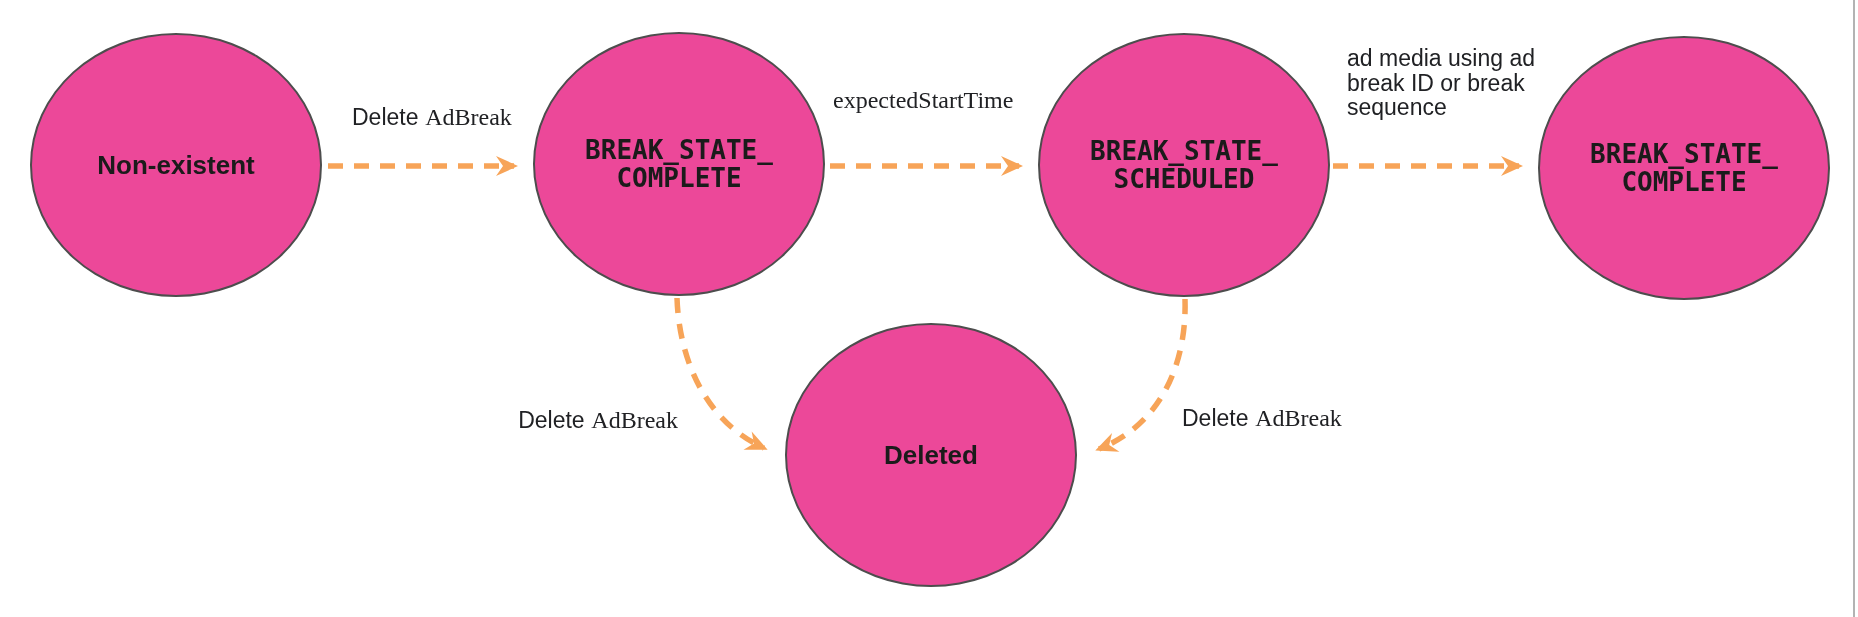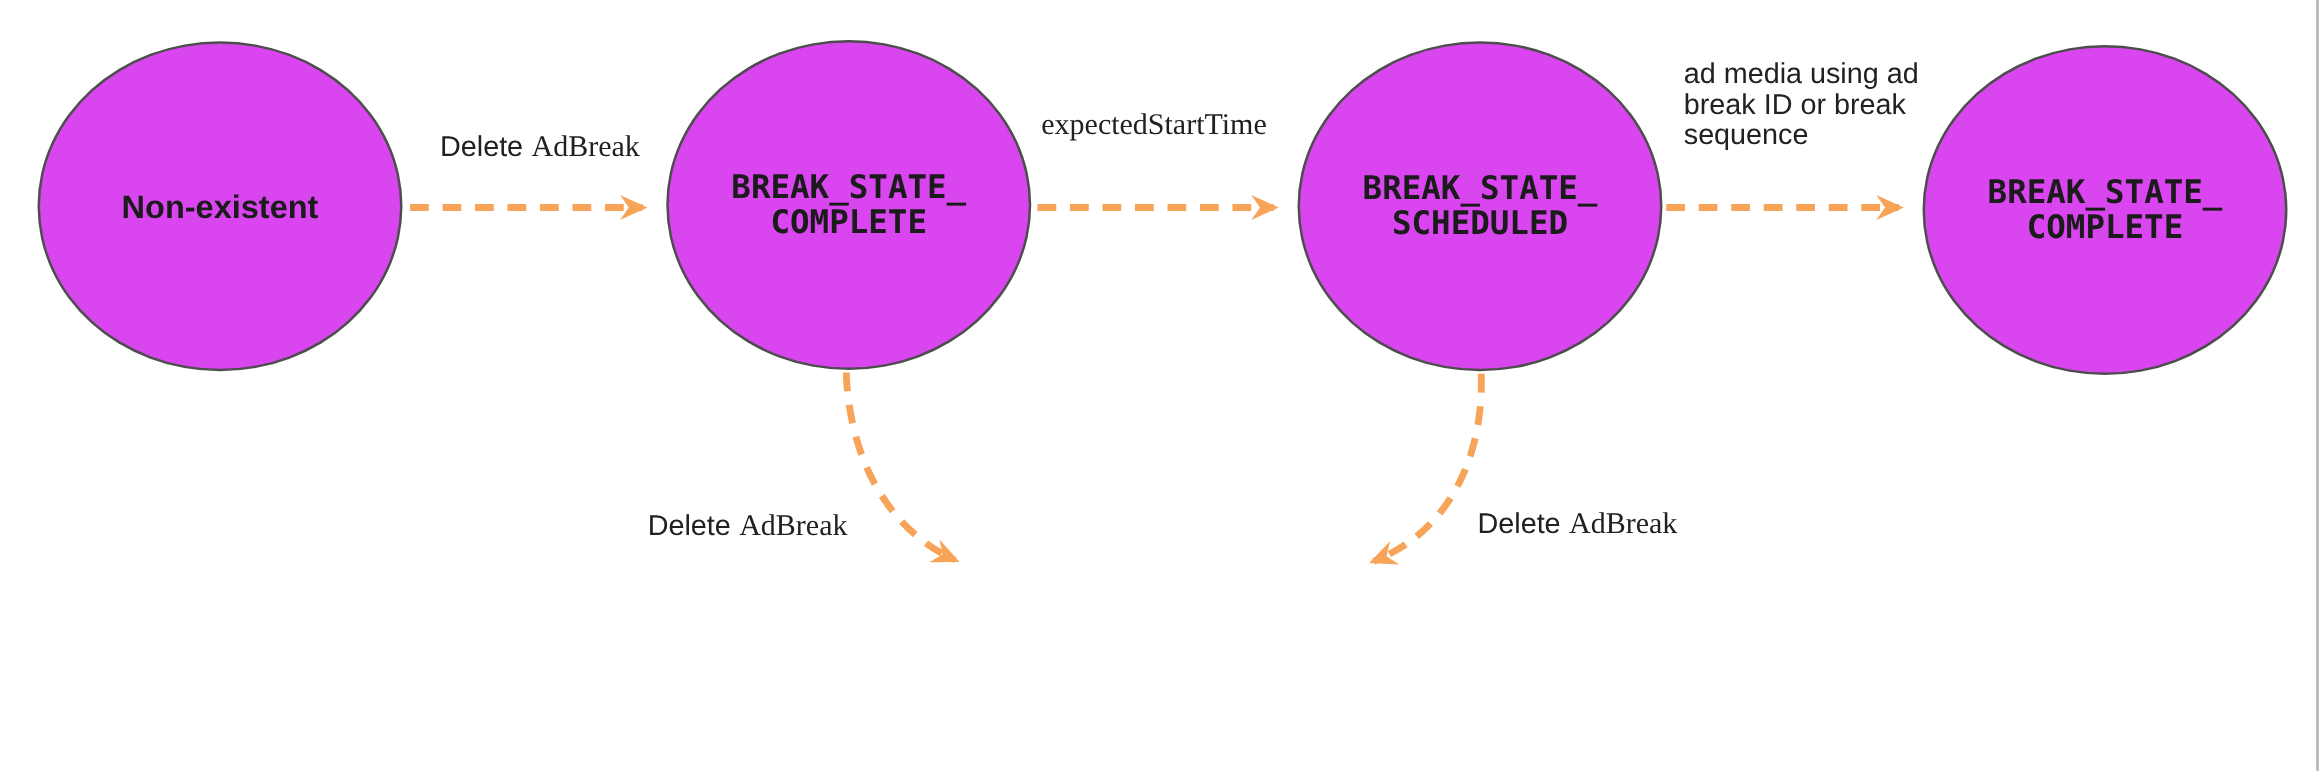--- a/index.html
+++ b/index.html
@@ -16,7 +16,7 @@
   .node {
     position: absolute;
     box-sizing: border-box;
-    background: #d946ef;
+    background: #ec4899;
     border: 2px solid #4d4d4d;
     border-radius: 50%;
     display: flex;

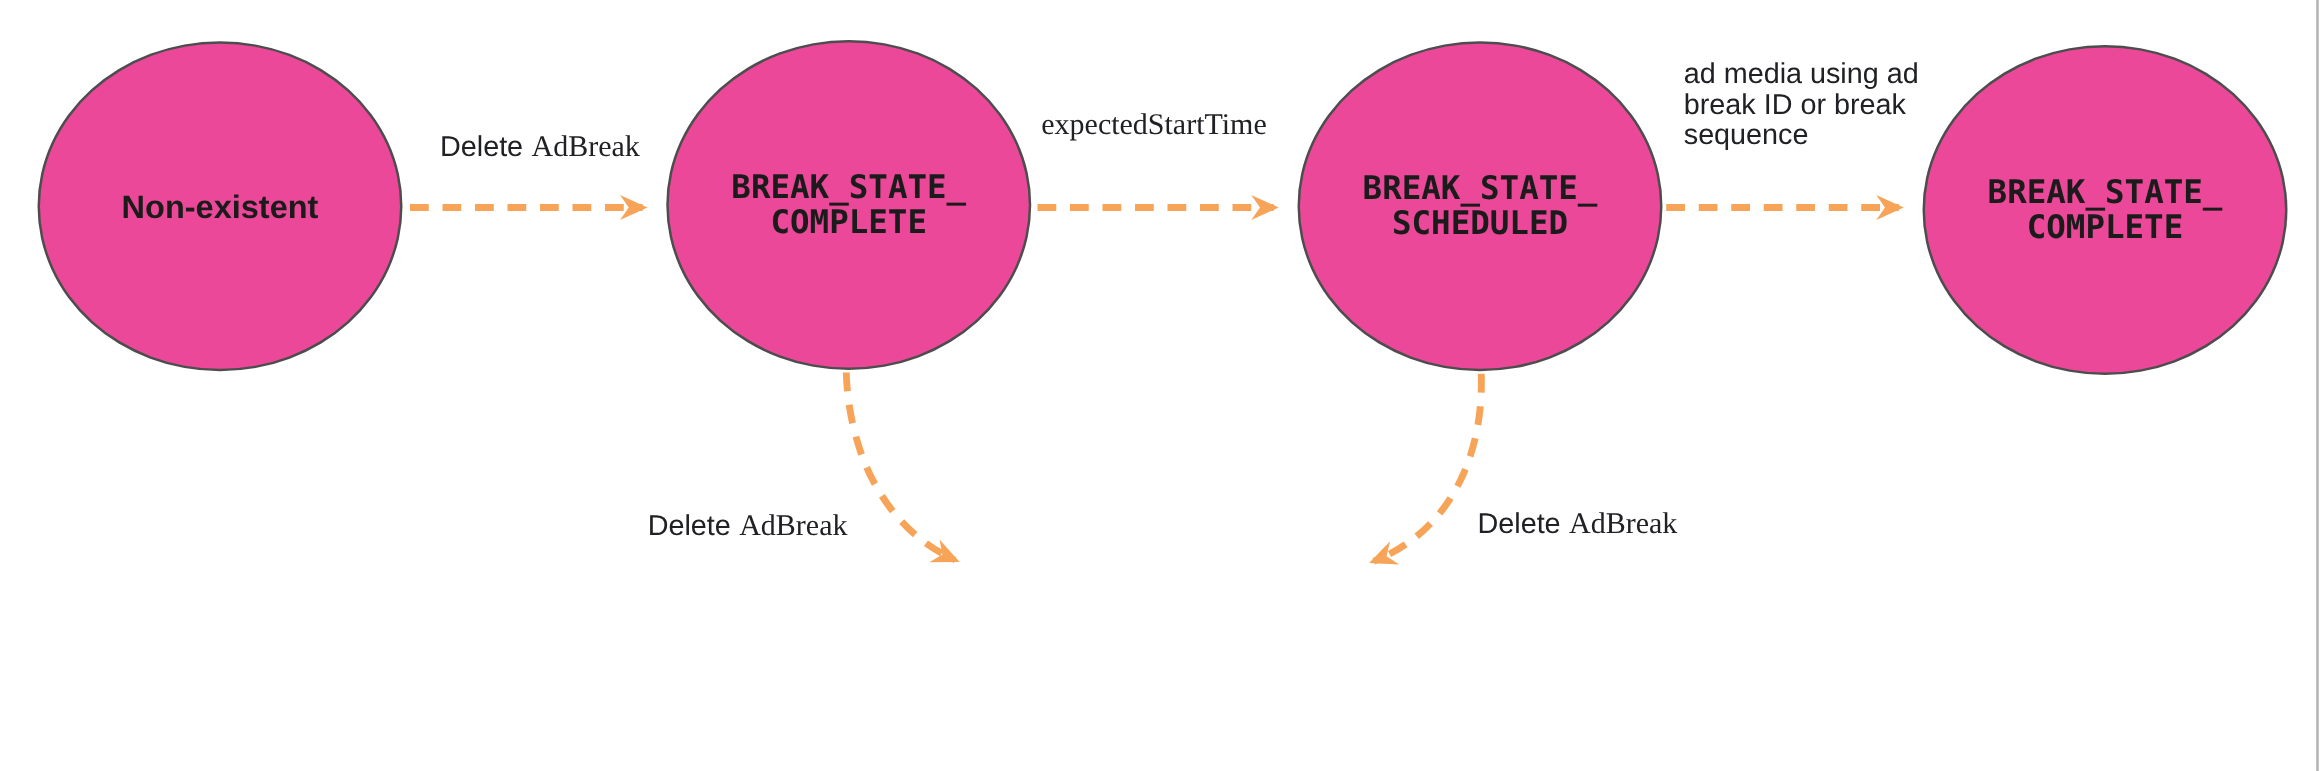--- a/index.html
+++ b/index.html
@@ -131,6 +131,9 @@
     </div>
   </div>
 
+  <div class="node" id="node-deleted">
+    <div class="label-sans">Deleted</div>
+  </div>
 
   <div class="tlabel" id="label-create">
     <span>Delete</span><span class="code spaced">AdBreak</span>

